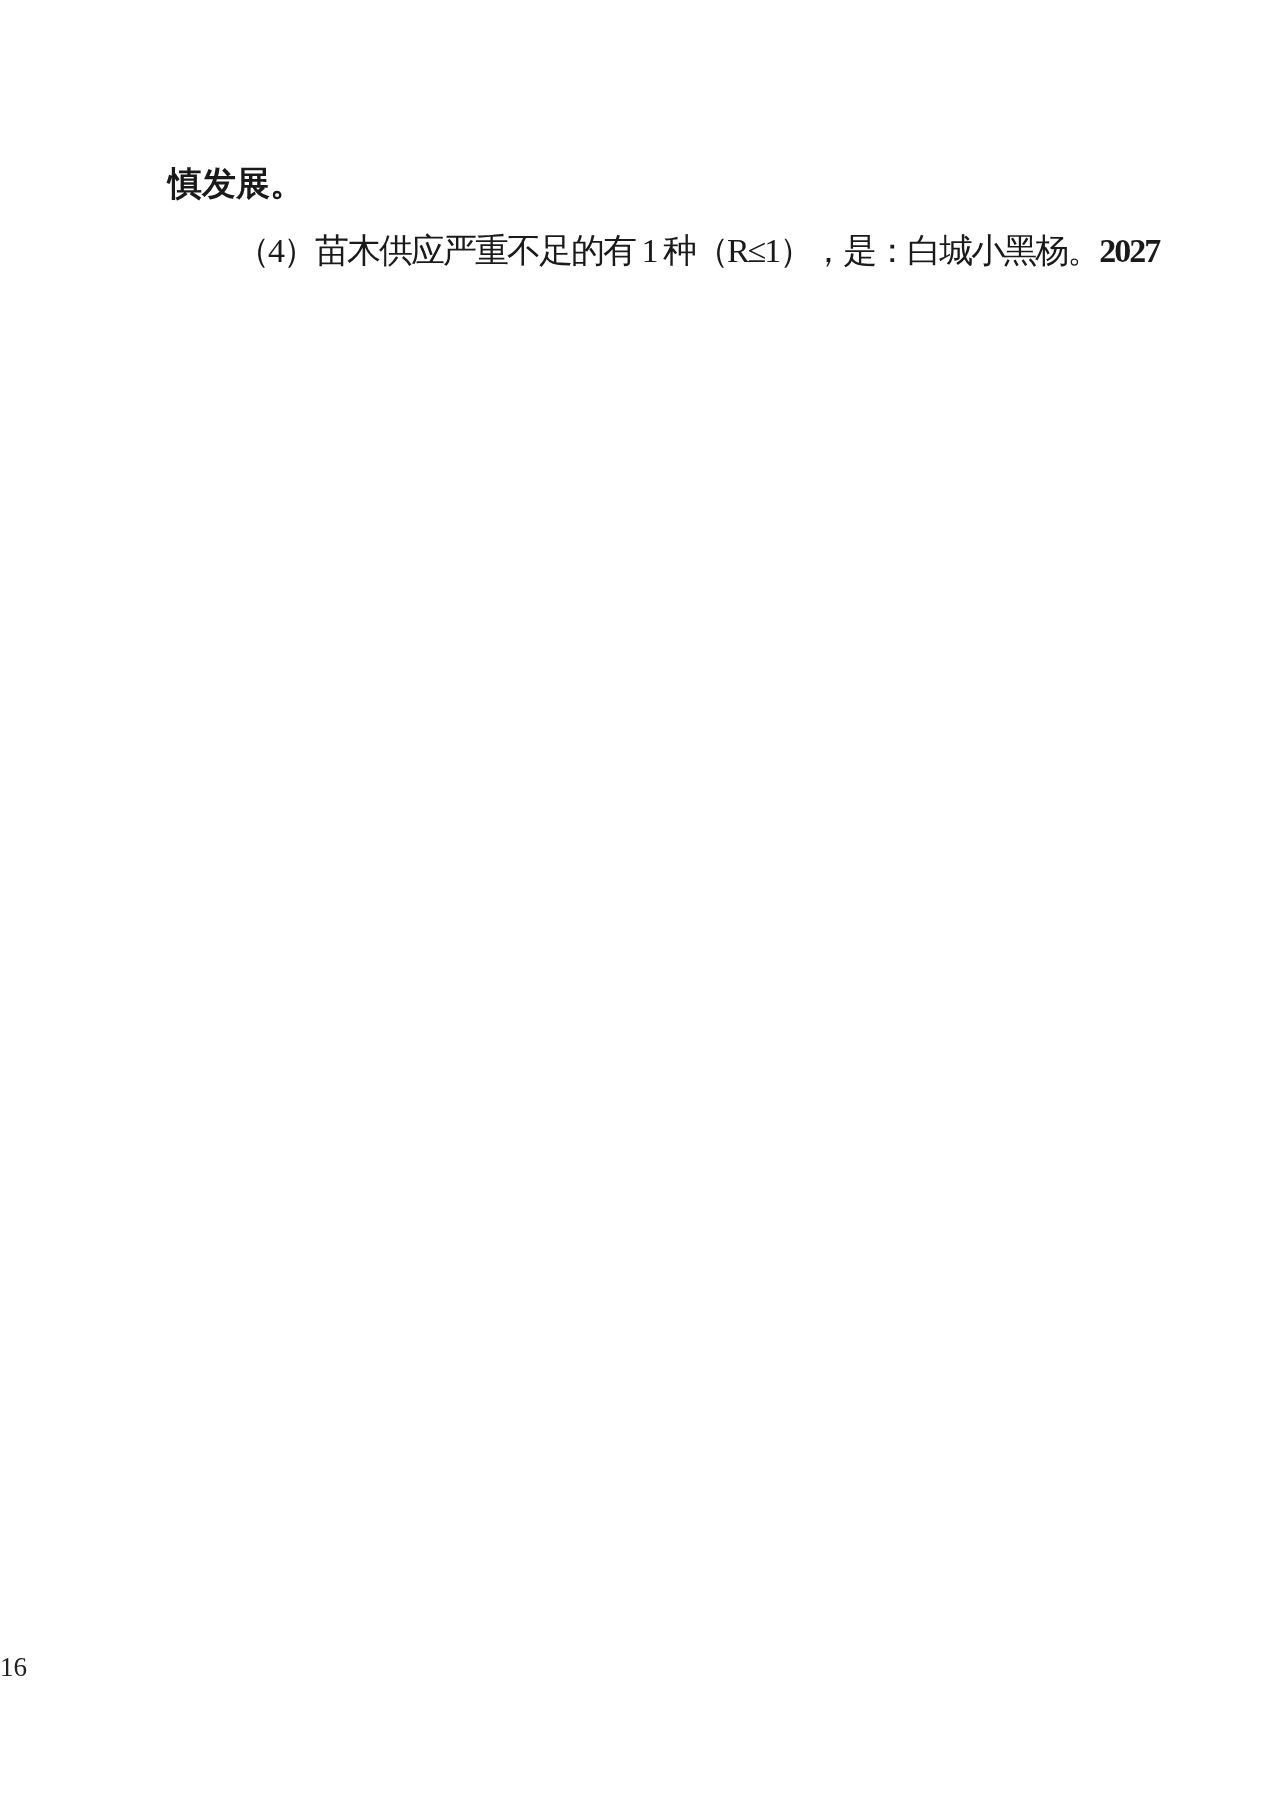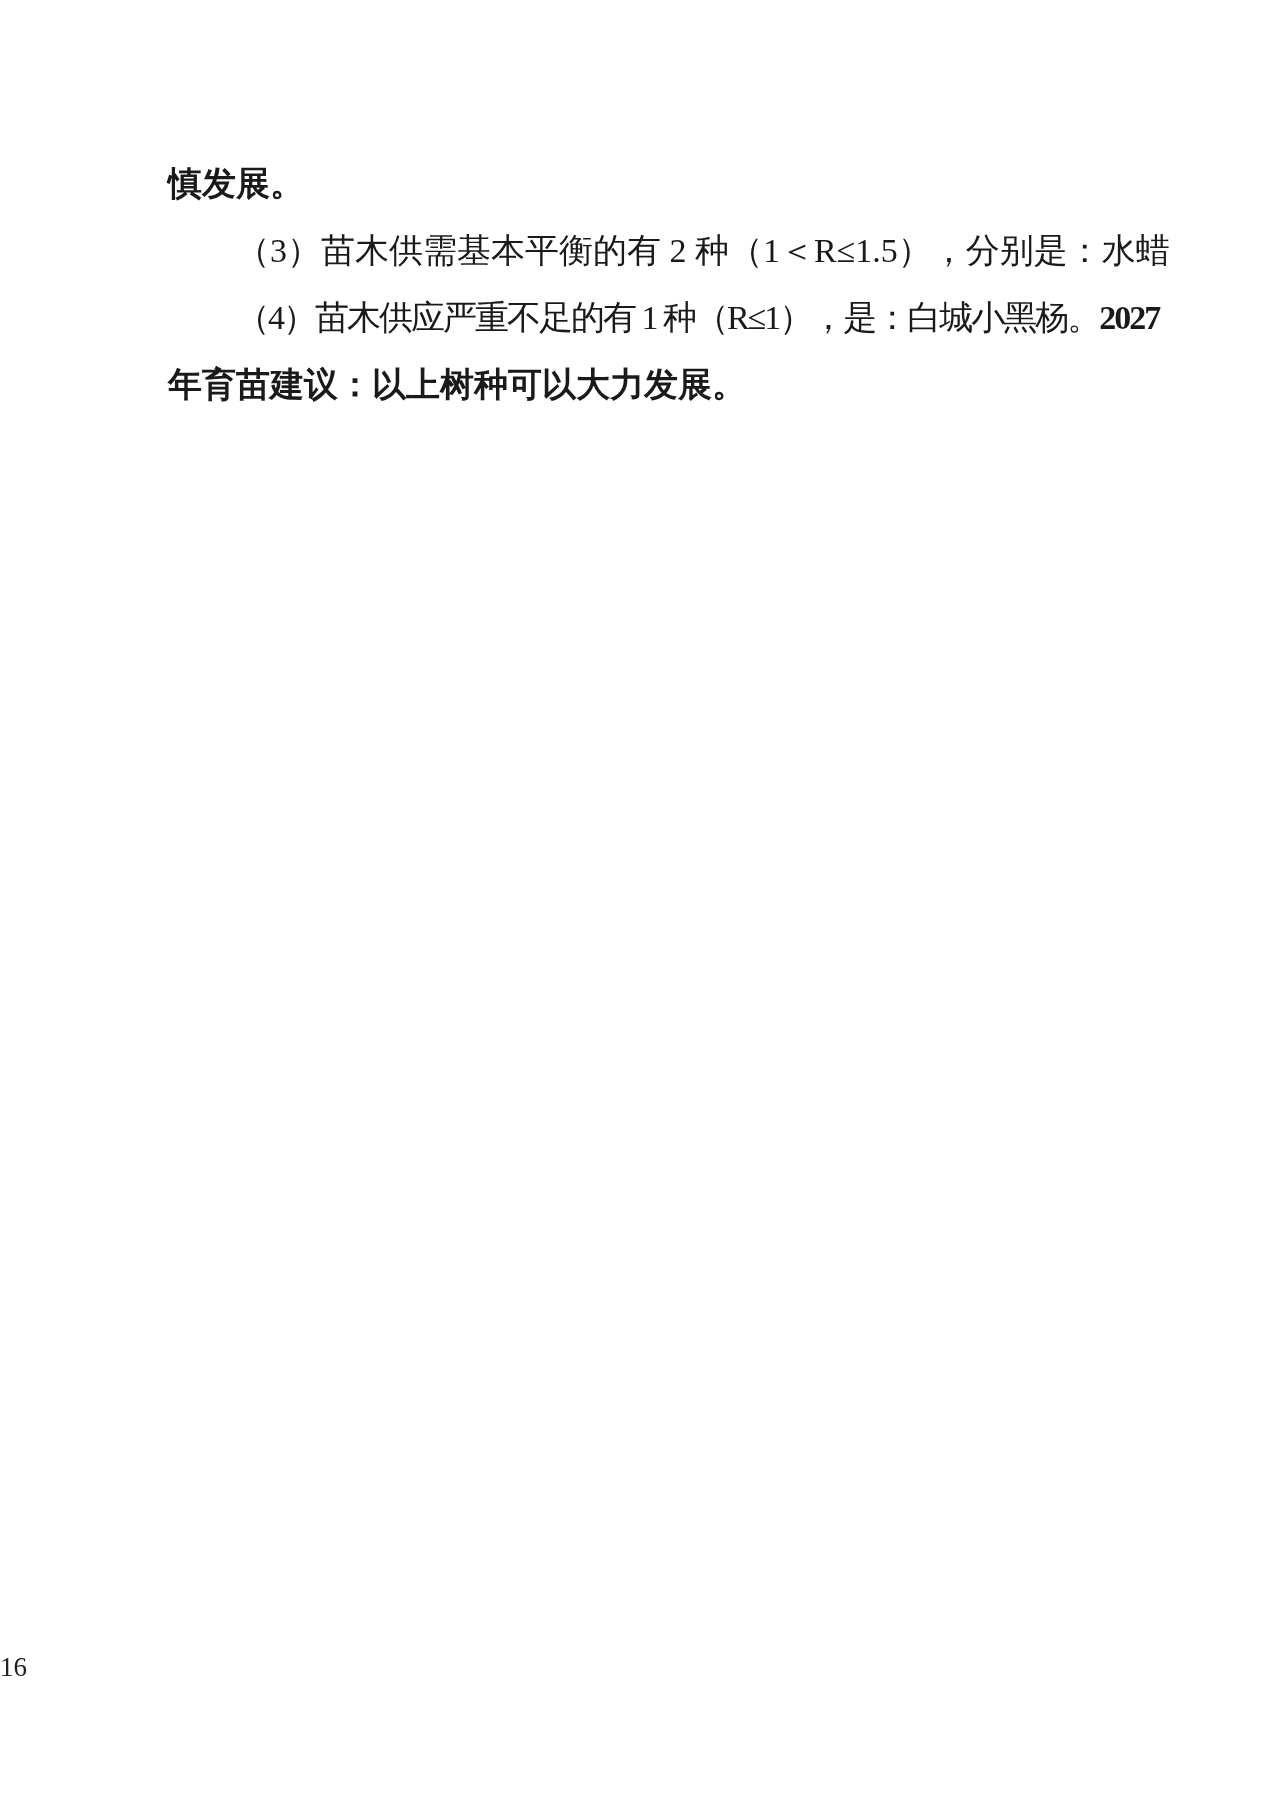--- a/index.html
+++ b/index.html
@@ -78,9 +78,6 @@
       <span class="heiti">慎发展。</span>
     </div>
 
-    <div class="line justify indent">
-      <span class="songti">（3）苗木供需基本平衡的有 2 种（1＜R≤1.5），分别是：水蜡</span>
-    </div>
 
 
 

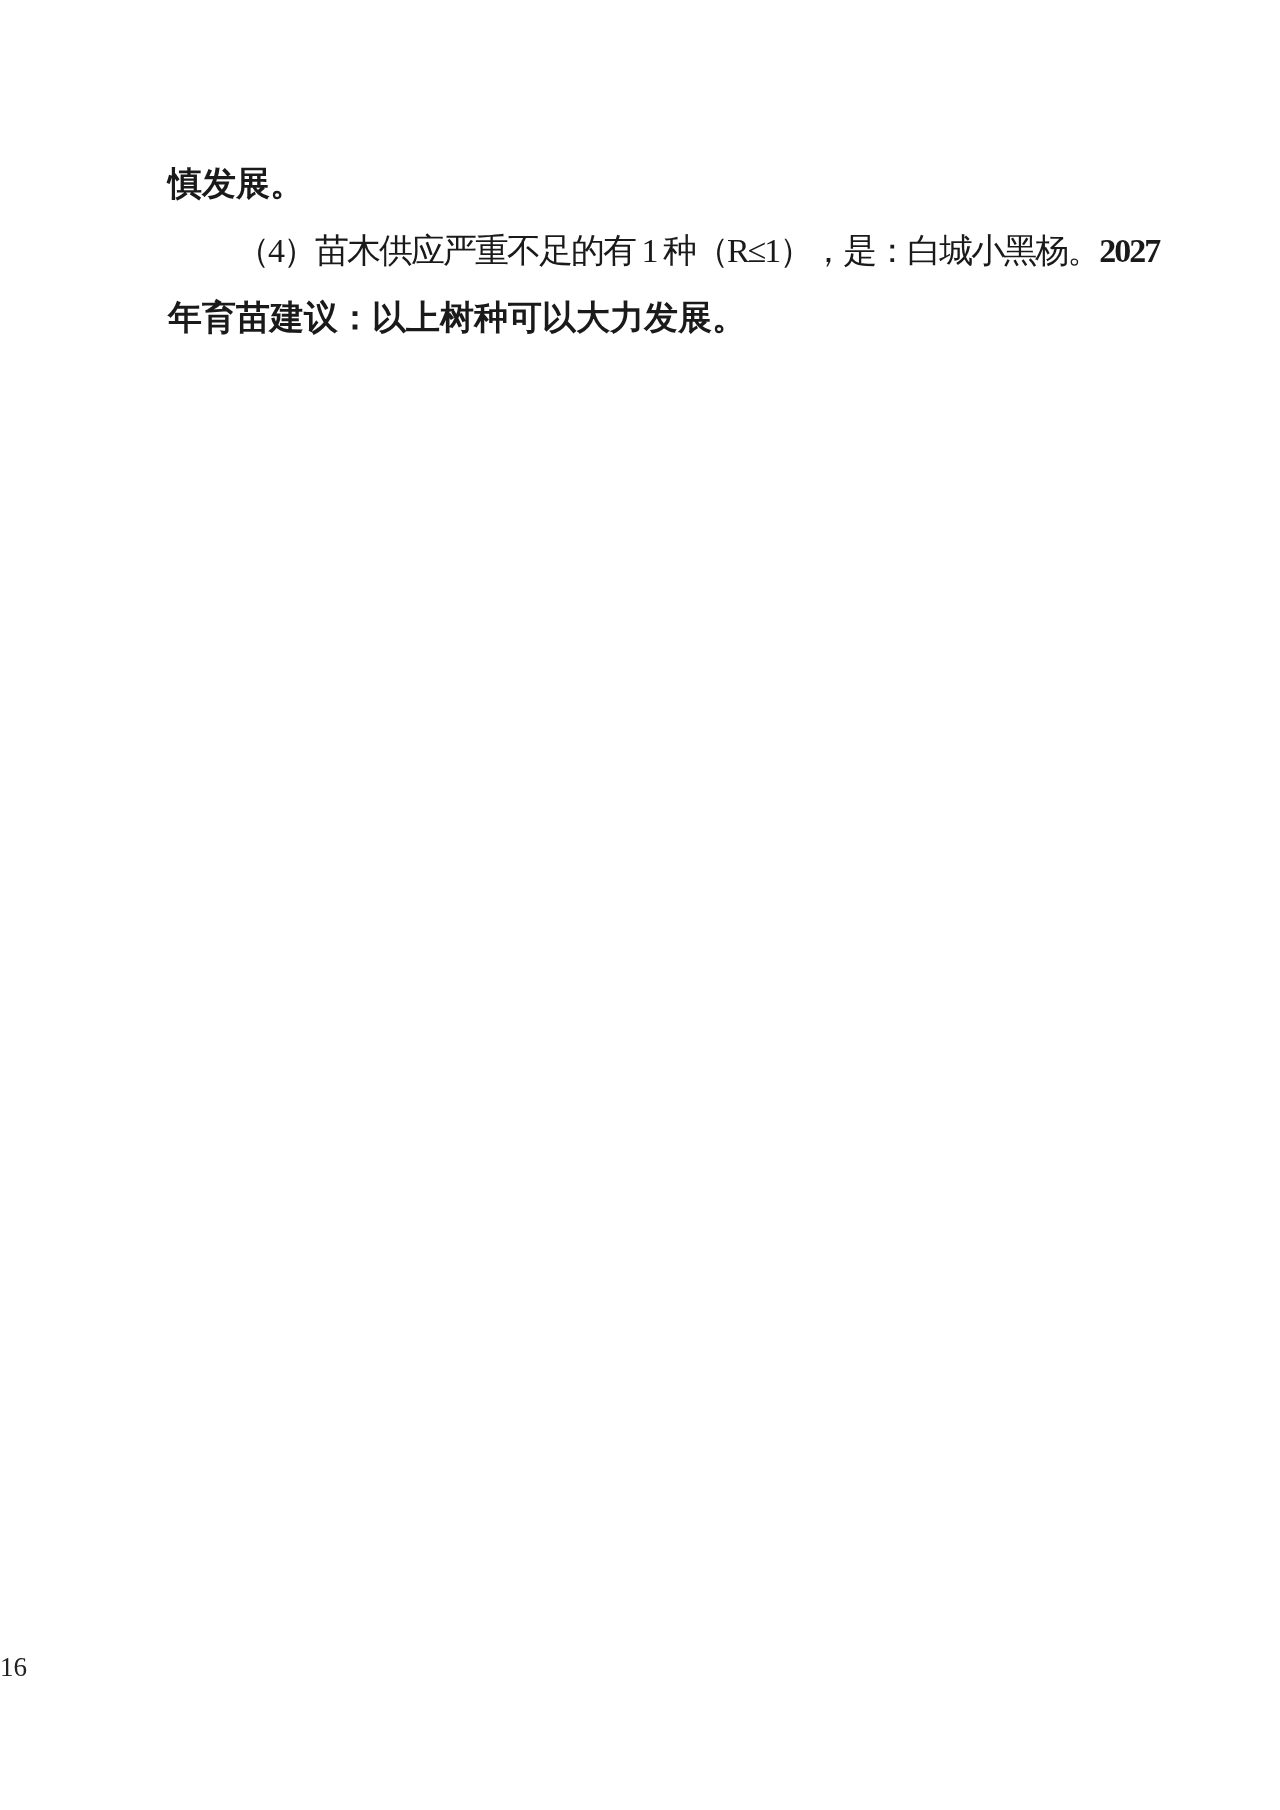--- a/index.html
+++ b/index.html
@@ -86,9 +86,6 @@
       <span class="songti">（4）苗木供应严重不足的有 1 种（R≤1），是：白城小黑杨。</span><span class="serif-bold">2027</span>
     </div>
 
-    <div class="line">
-      <span class="heiti">年育苗建议：以上树种可以大力发展。</span>
-    </div>
 
   </div>
 

